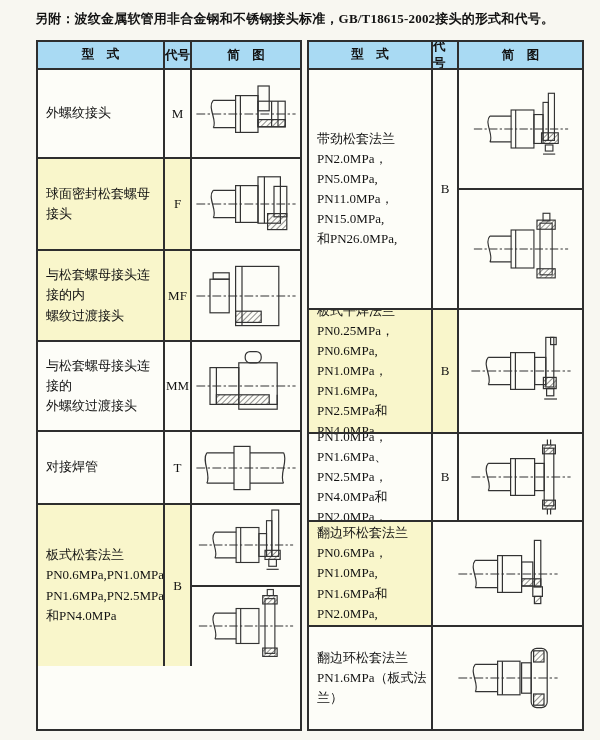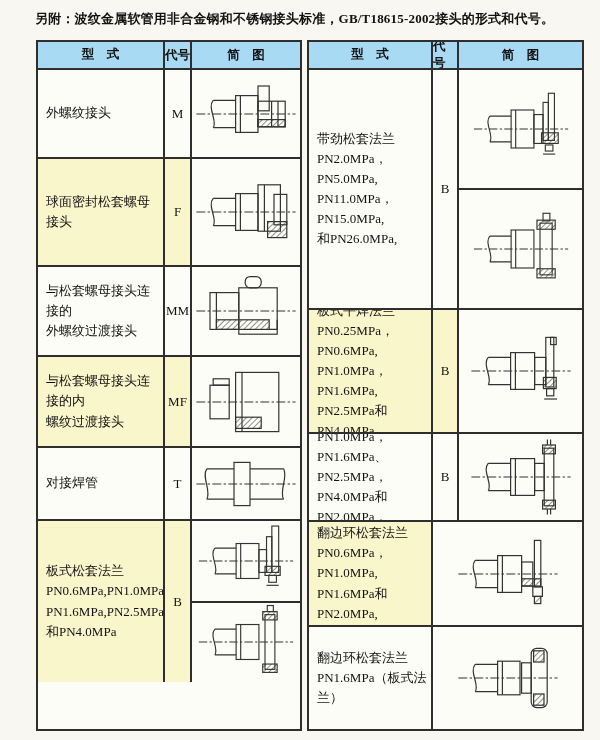--- a/index.html
+++ b/index.html
@@ -225,7 +225,7 @@
         </div>
       </div>
 
-      <div class="row hl" style="height:108px">
+      <div class="row hl" style="height:92px">
         <div class="cell type">球面密封松套螺母接头</div>
         <div class="cell code">F</div>
         <div class="cell diag single">

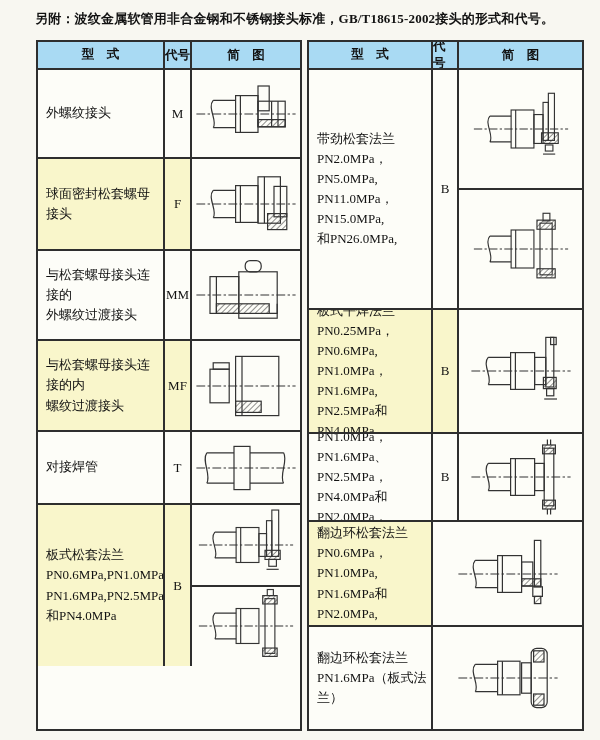--- a/index.html
+++ b/index.html
@@ -235,6 +235,17 @@
         </div>
       </div>
 
+      <div class="row hl" style="height:91px">
+        <div class="cell type">与松套螺母接头连接的内
+螺纹过渡接头</div>
+        <div class="cell code">MF</div>
+        <div class="cell diag single">
+          <svg class="dwg" viewBox="0 0 130 100">
+              <use href="#sym-mf"></use>
+            </svg>
+        </div>
+      </div>
+
       <div class="row" style="height:90px">
         <div class="cell type">与松套螺母接头连接的
 外螺纹过渡接头</div>
@@ -242,17 +253,6 @@
         <div class="cell diag single">
           <svg class="dwg" viewBox="0 0 130 100">
               <use href="#sym-mm"></use>
-            </svg>
-        </div>
-      </div>
-
-      <div class="row hl" style="height:91px">
-        <div class="cell type">与松套螺母接头连接的内
-螺纹过渡接头</div>
-        <div class="cell code">MF</div>
-        <div class="cell diag single">
-          <svg class="dwg" viewBox="0 0 130 100">
-              <use href="#sym-mf"></use>
             </svg>
         </div>
       </div>

